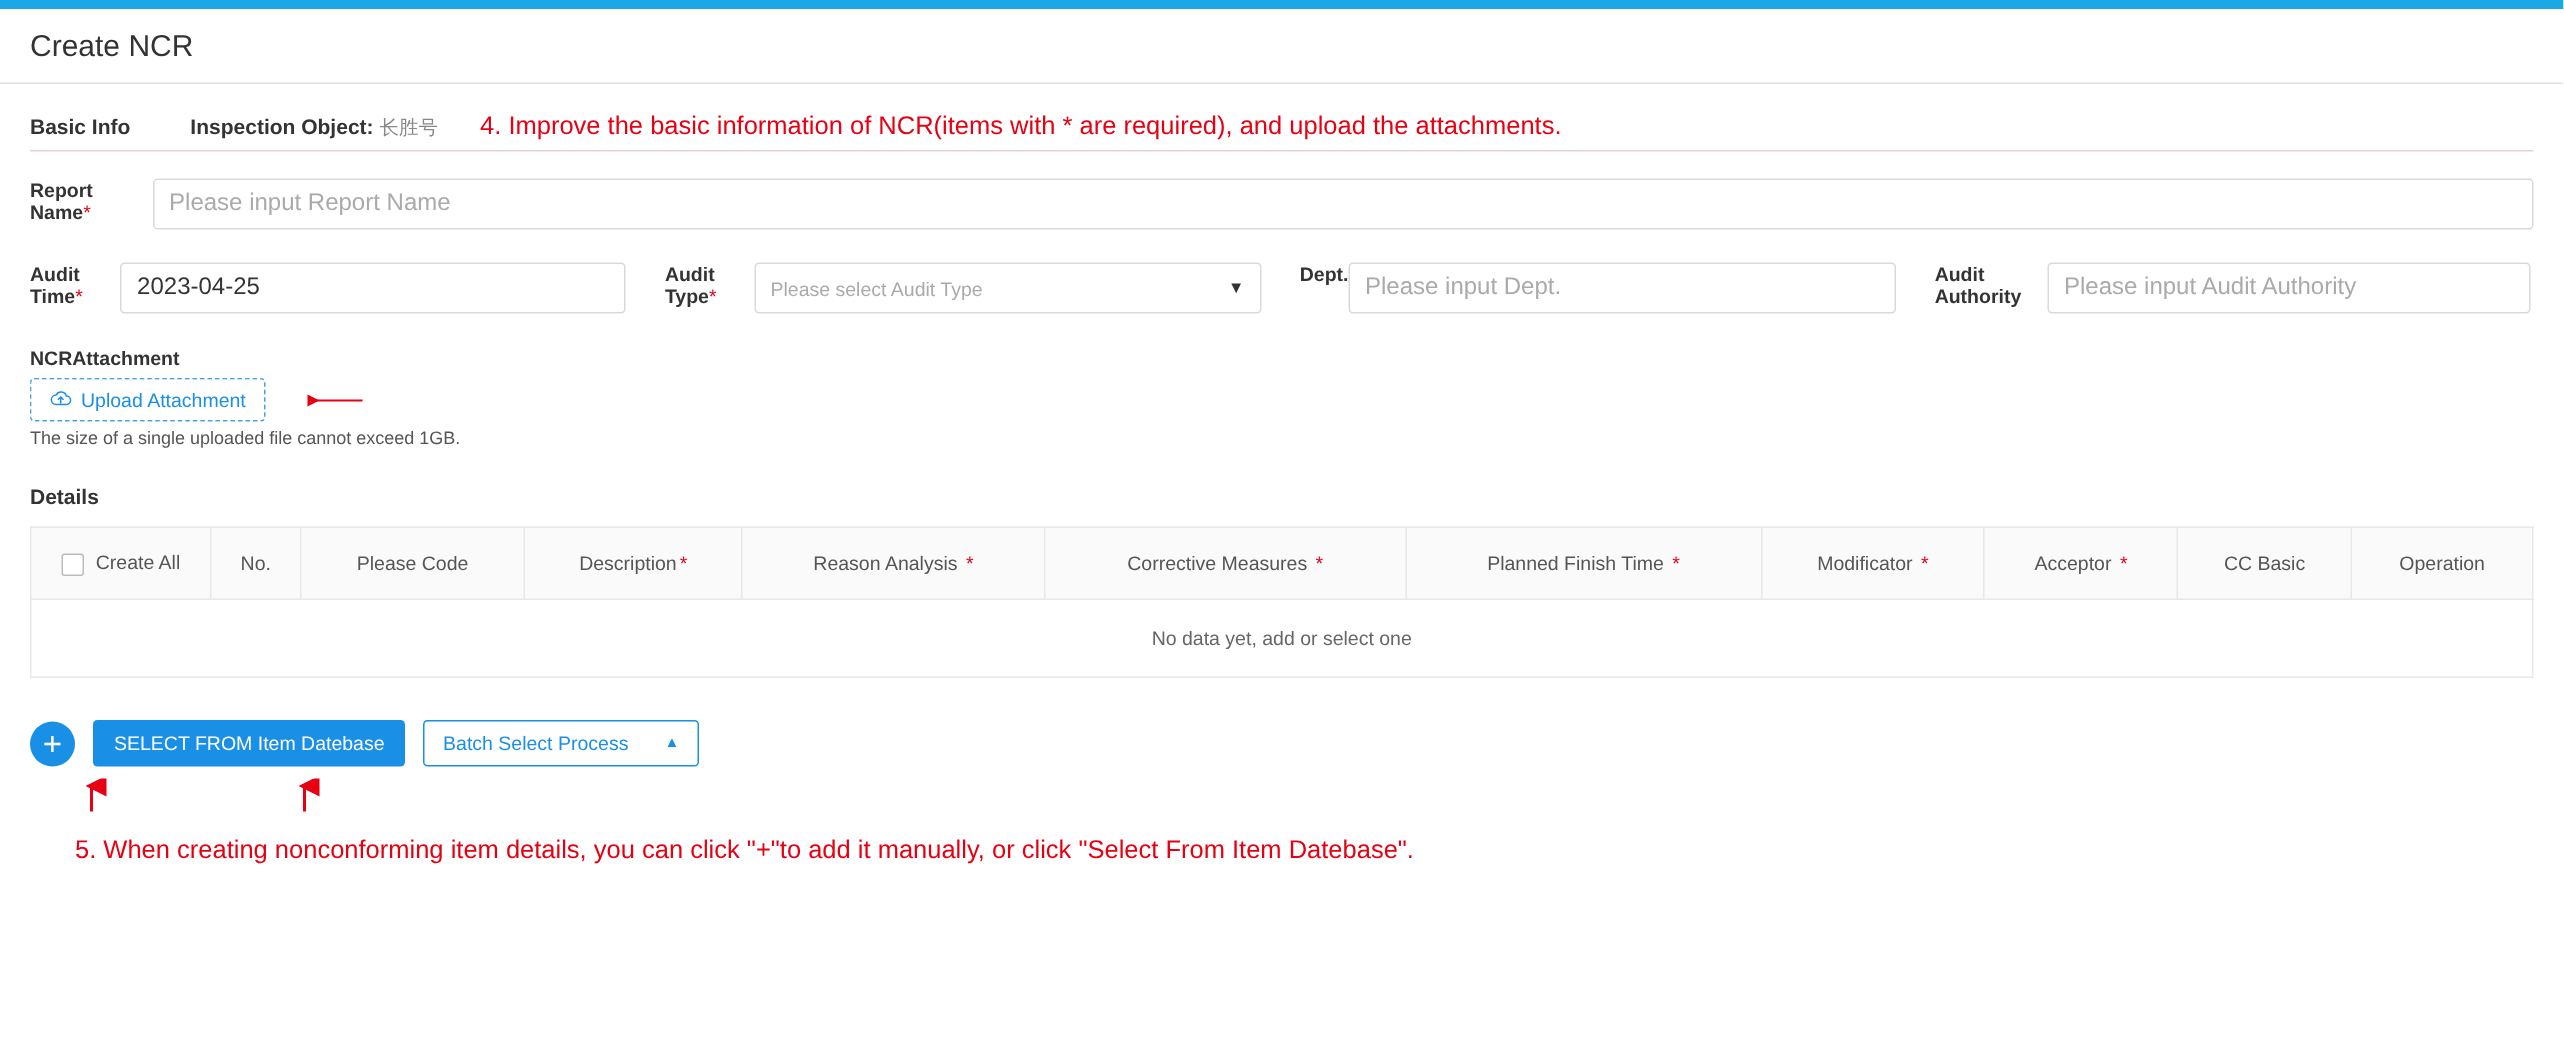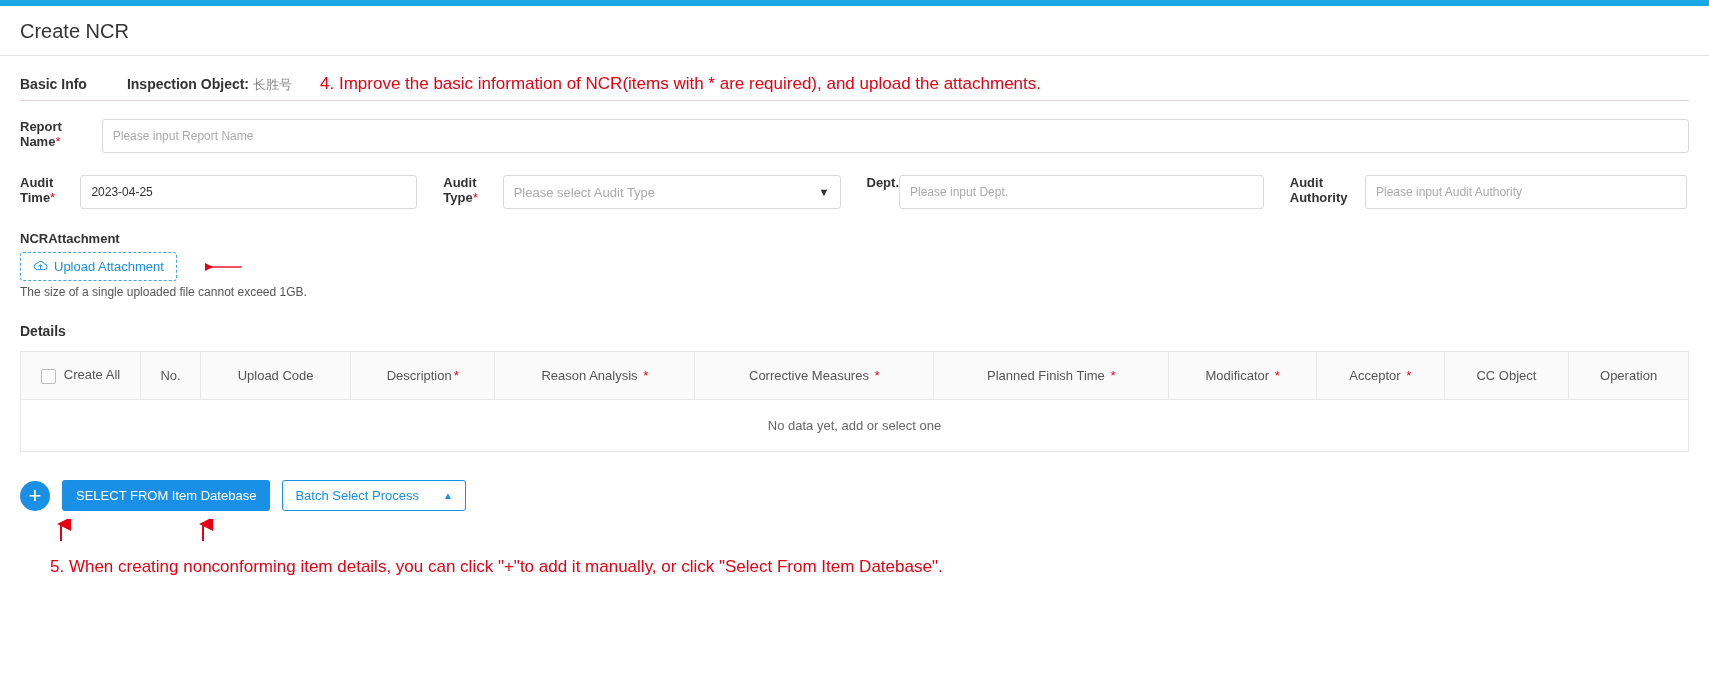--- a/index.html
+++ b/index.html
@@ -19,7 +19,7 @@
     .form-group.quarter { width: calc(25% - 20px); }
     .form-label { font-weight: bold; font-size: 13px; margin-bottom: 8px; }
     .req { color: #e60012; font-weight: normal; }
-    .form-input { border: 1px solid #d9d9d9; border-radius: 3px; height: 34px; padding: 0 10px; font-size: 12px; color: #333; background: #fff; width: 100%; }
+    .form-input { border: 1px solid #d9d9d9; border-radius: 3px; height: 34px; padding: 0 10px; font-size: 16px; color: #333; background: #fff; width: 100%; }
     .form-input::placeholder { color: #aaa; }
     .form-select { border: 1px solid #d9d9d9; border-radius: 3px; height: 34px; padding: 0 28px 0 10px; font-size: 13px; color: #aaa; background: #fff; width: 100%; position: relative; display: flex; align-items: center; cursor: pointer; }
     .form-select .caret { position: absolute; right: 10px; top: 50%; transform: translateY(-50%); color: #333; font-size: 11px; }

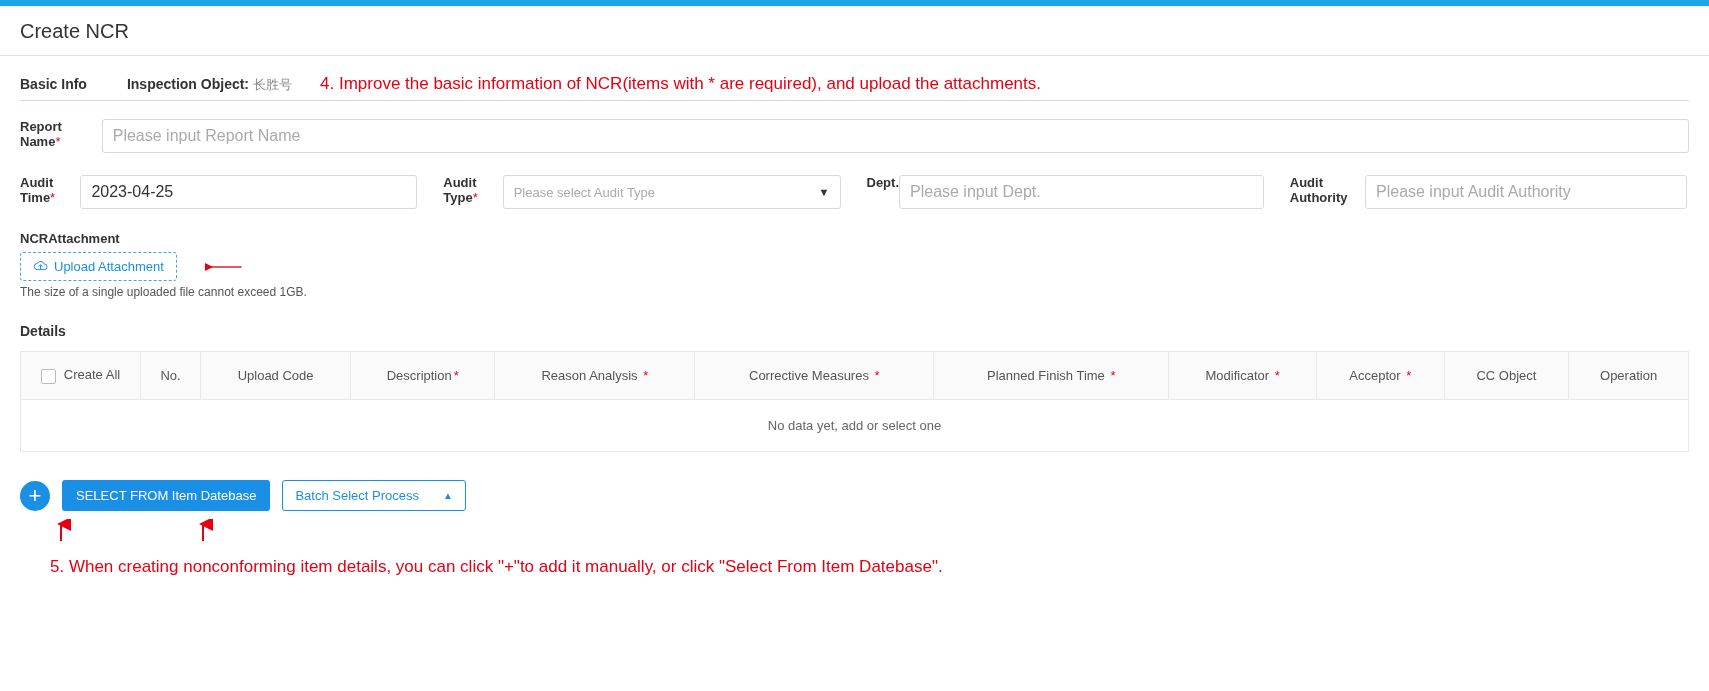--- a/index.html
+++ b/index.html
@@ -121,7 +121,7 @@
             <span class="checkbox"></span><span>Create All</span>
           </th>
           <th style="width:60px;">No.</th>
-          <th>Upload Code</th>
+          <th>Please Code</th>
           <th><span>Description</span><span class="req">*</span></th>
           <th><span>Reason Analysis</span> <span class="req">*</span></th>
           <th><span>Corrective Measures</span> <span class="req">*</span></th>

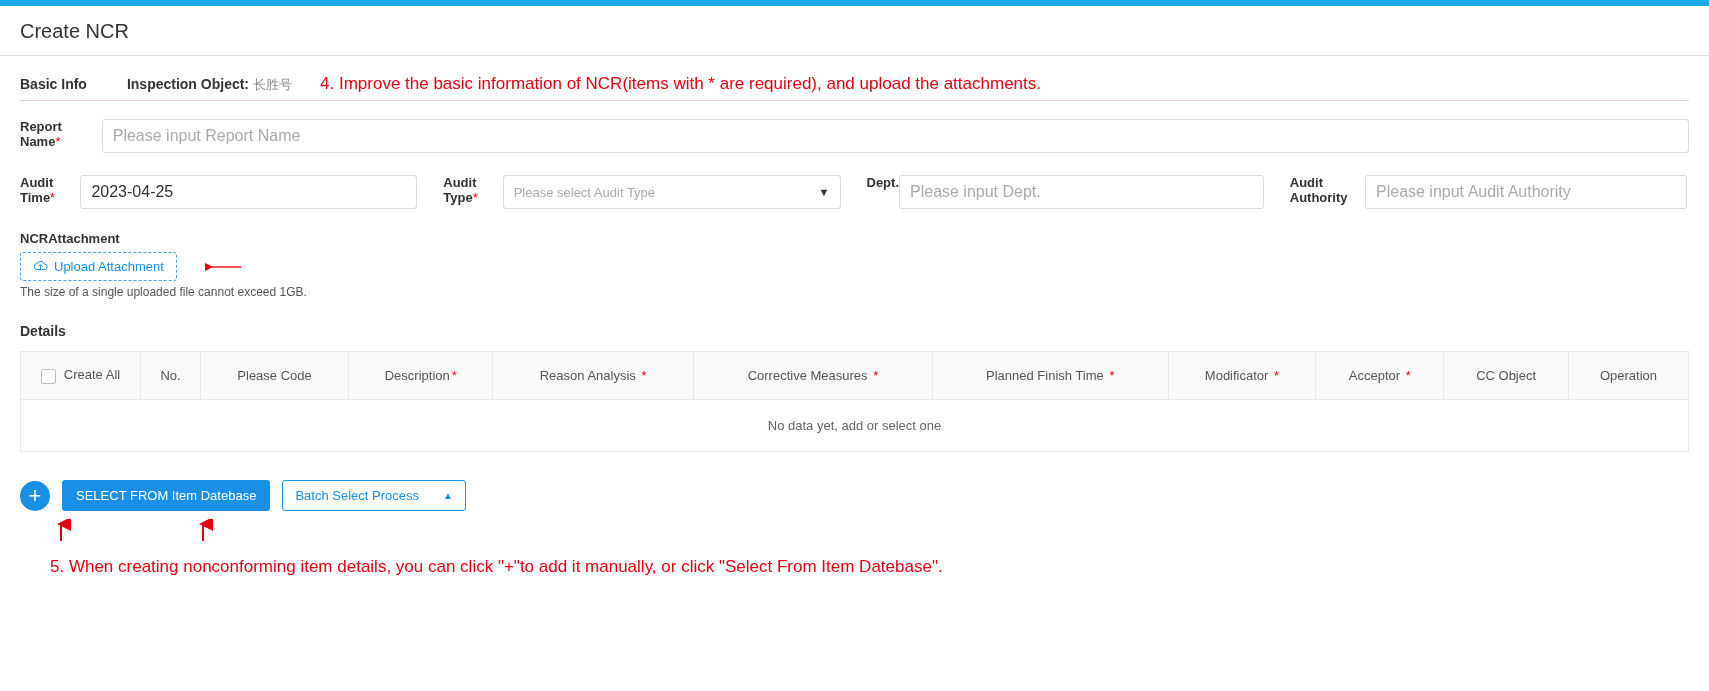--- a/index.html
+++ b/index.html
@@ -128,7 +128,7 @@
           <th><span>Planned Finish Time</span> <span class="req">*</span></th>
           <th><span>Modificator</span> <span class="req">*</span></th>
           <th><span>Acceptor</span> <span class="req">*</span></th>
-          <th>CC Object</th>
+          <th>CC Basic</th>
           <th>Operation</th>
         </tr>
       </thead>

